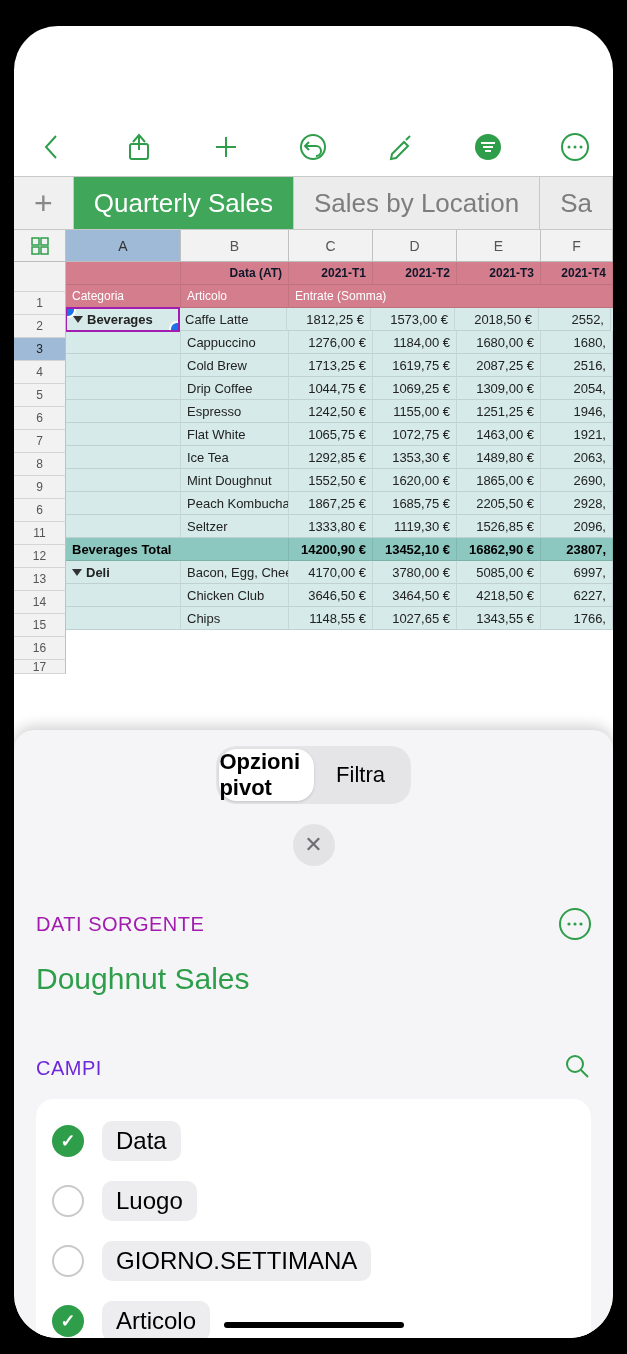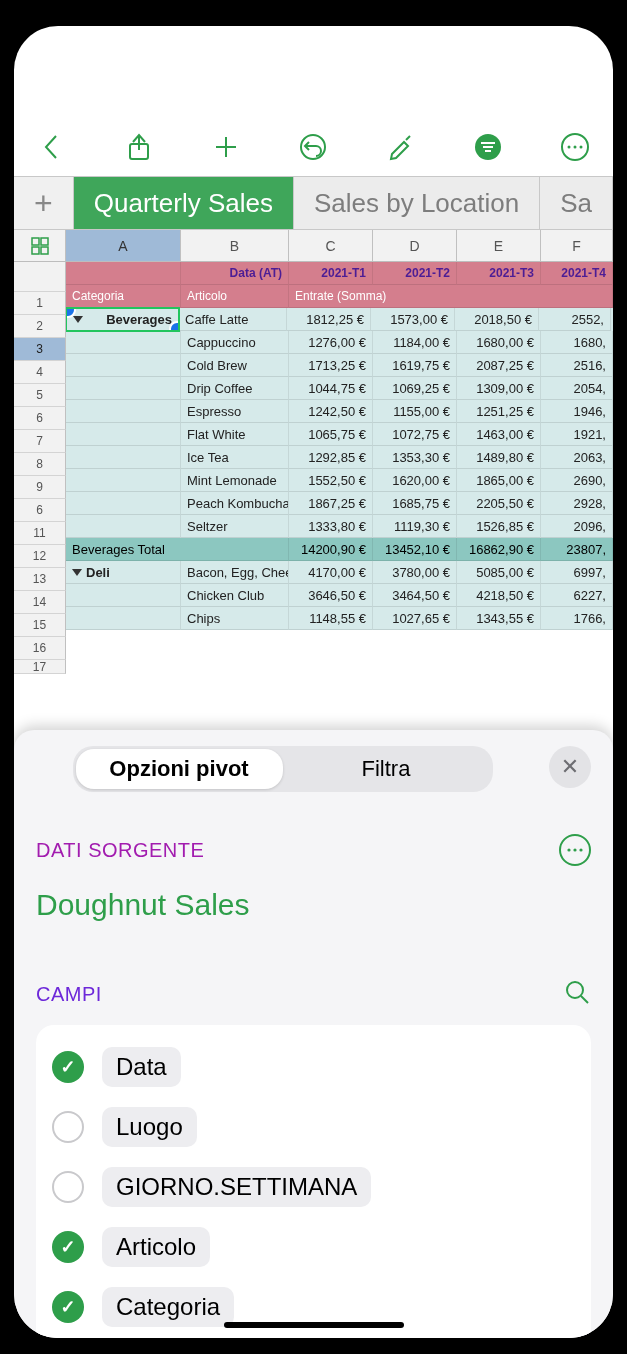--- a/index.html
+++ b/index.html
@@ -29,7 +29,7 @@
   .row { display:flex; height:23px; font-size:13px; }
   .cell { border-right:1px solid rgba(0,0,0,0.08); border-bottom:1px solid rgba(0,0,0,0.1); display:flex; align-items:center; padding:0 6px; white-space:nowrap; overflow:hidden; }
   .cA{width:115px}.cB{width:108px}.cC{width:84px;justify-content:flex-end}.cD{width:84px;justify-content:flex-end}.cE{width:84px;justify-content:flex-end}.cF{width:72px;justify-content:flex-end}
-  .hdr1 { background:#d47e8d; color:#4c1d95; font-size:12px; font-weight:600; }
+  .hdr1 { background:#d47e8d; color:#0f172a; font-size:12px; font-weight:600; }
   .hdr2 { background:#d47e8d; color:#fff; font-size:12px; }
   .body { background:#d6eaea; color:#222; font-size:13px; }
   .sel-outline { border:2px solid #22c55e; margin:-1px; position:relative;justify-content:space-between; }

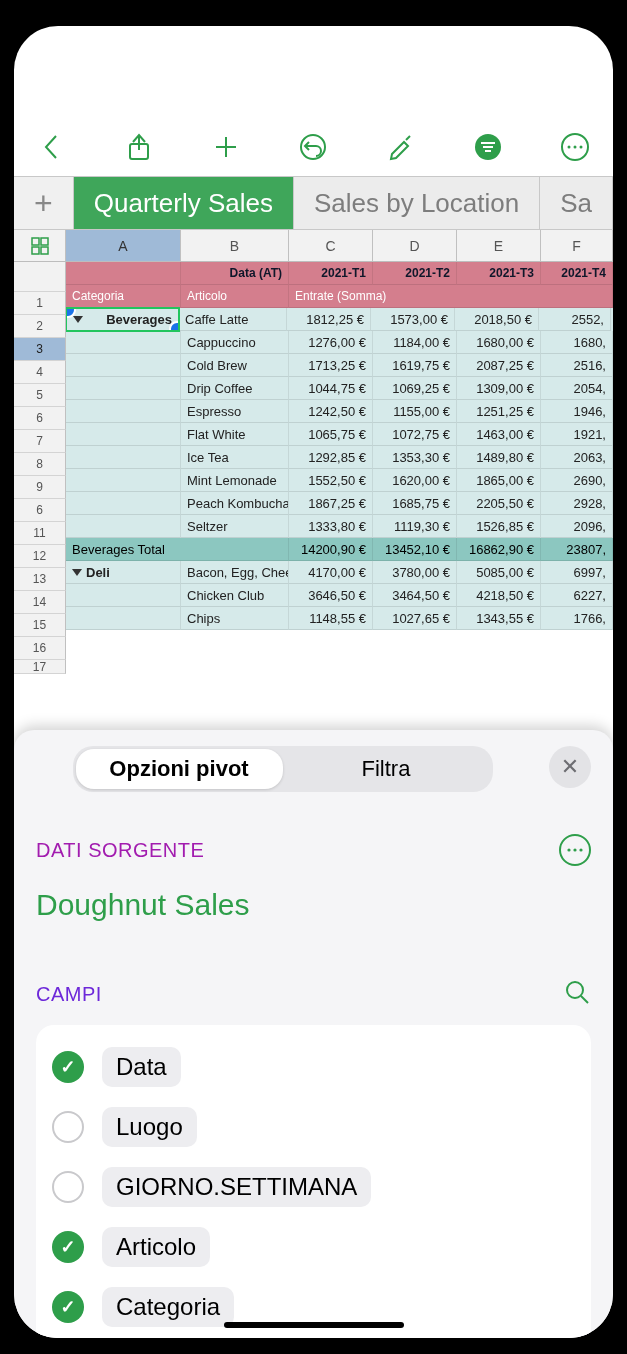--- a/index.html
+++ b/index.html
@@ -32,7 +32,7 @@
   .hdr1 { background:#d47e8d; color:#0f172a; font-size:12px; font-weight:600; }
   .hdr2 { background:#d47e8d; color:#fff; font-size:12px; }
   .body { background:#d6eaea; color:#222; font-size:13px; }
-  .sel-outline { border:2px solid #22c55e; margin:-1px; position:relative;justify-content:space-between; }
+  .sel-outline { border:2px solid #a21caf; margin:-1px; position:relative; }
   .sel-outline::before, .sel-outline::after { content:""; position:absolute; width:12px; height:12px; background:#1a73e8; border:2px solid #fff; border-radius:50%; }
   .sel-outline::before { top:-7px; left:-7px; }
   .sel-outline::after { bottom:-7px; right:-7px; }

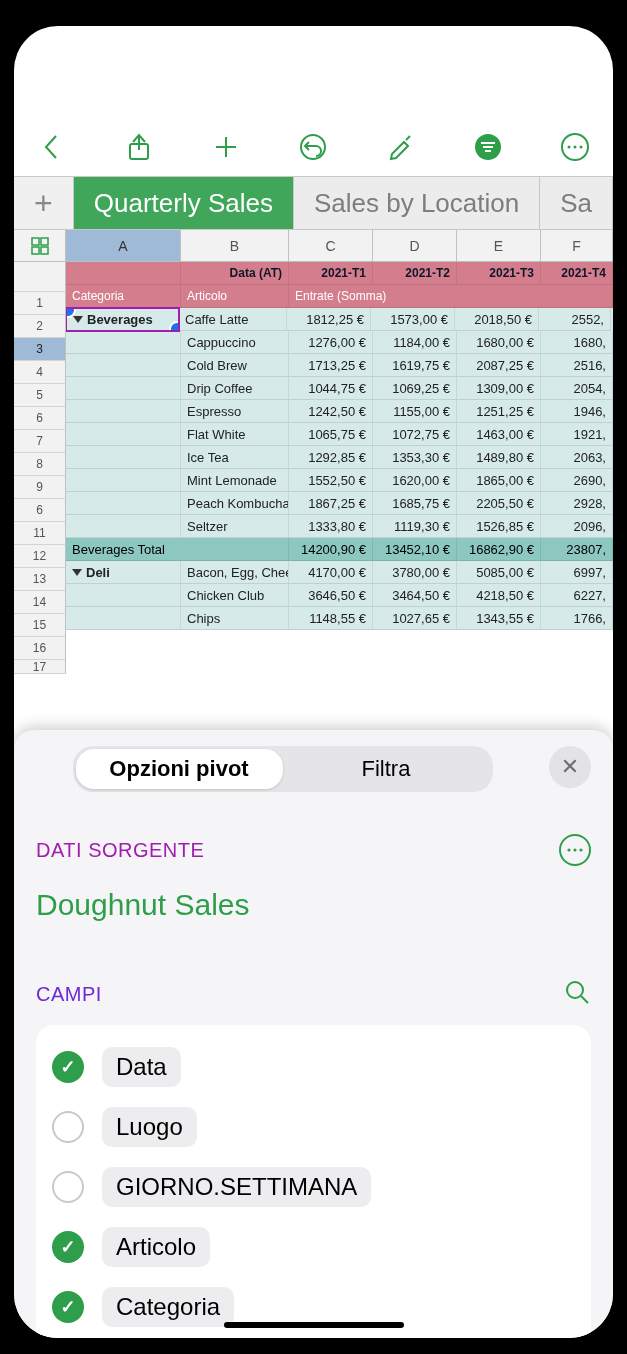--- a/index.html
+++ b/index.html
@@ -235,7 +235,7 @@
         </div>
       <div class="row body">
           <div class="cell cA"></div>
-          <div class="cell cB">Mint Lemonade</div>
+          <div class="cell cB">Mint Doughnut</div>
           <div class="cell cC">1552,50 €</div>
           <div class="cell cD">1620,00 €</div>
           <div class="cell cE">1865,00 €</div>

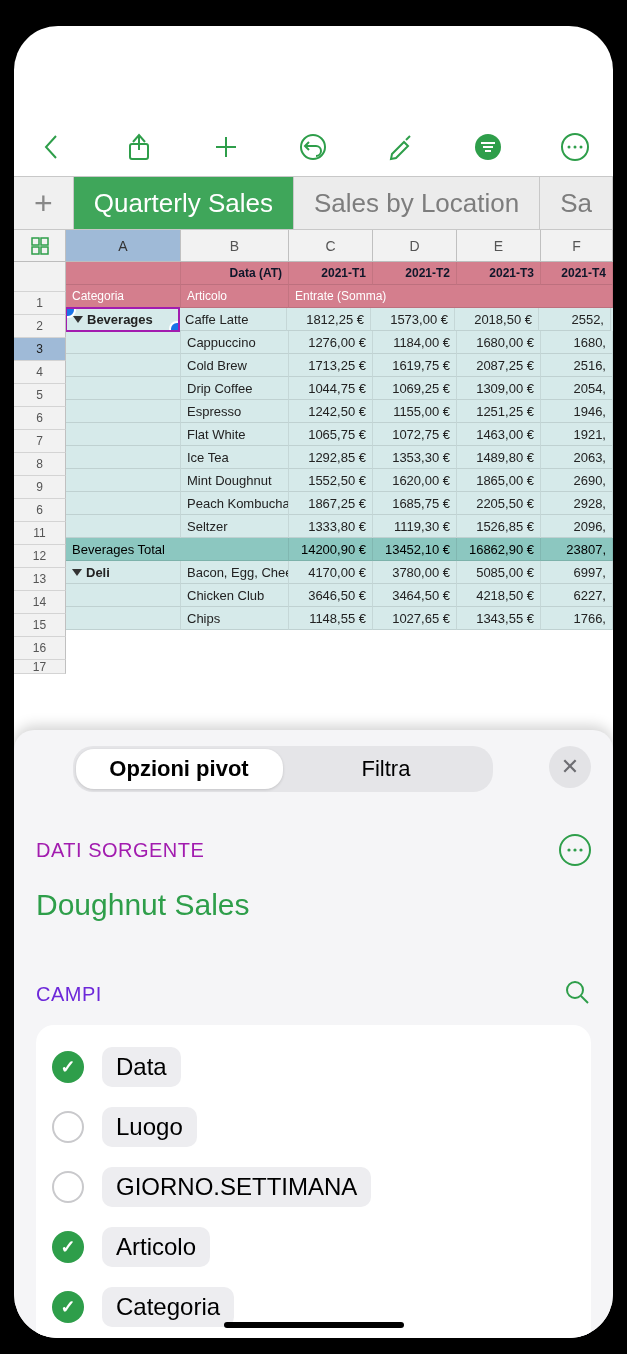--- a/index.html
+++ b/index.html
@@ -36,7 +36,7 @@
   .sel-outline::before, .sel-outline::after { content:""; position:absolute; width:12px; height:12px; background:#1a73e8; border:2px solid #fff; border-radius:50%; }
   .sel-outline::before { top:-7px; left:-7px; }
   .sel-outline::after { bottom:-7px; right:-7px; }
-  .total { background:#8cc7c0; font-weight:400; font-size:13px;justify-content:center; }
+  .total { background:#8cc7c0; font-weight:700; font-size:13px;justify-content:center; }
   .panel { position:absolute; left:0; right:0; top:704px; bottom:0; background:#f5f5f7; border-top-left-radius:20px; border-top-right-radius:20px; box-shadow:0 -4px 14px rgba(0,0,0,0.18); padding:16px 22px 0 22px; }
   .seg { display:flex; gap:20px; }
   .segctrl { display:flex; background:#e5e5e8; border-radius:20px; padding:3px; flex:1; max-width:420px; margin:0 auto; height:46px; }

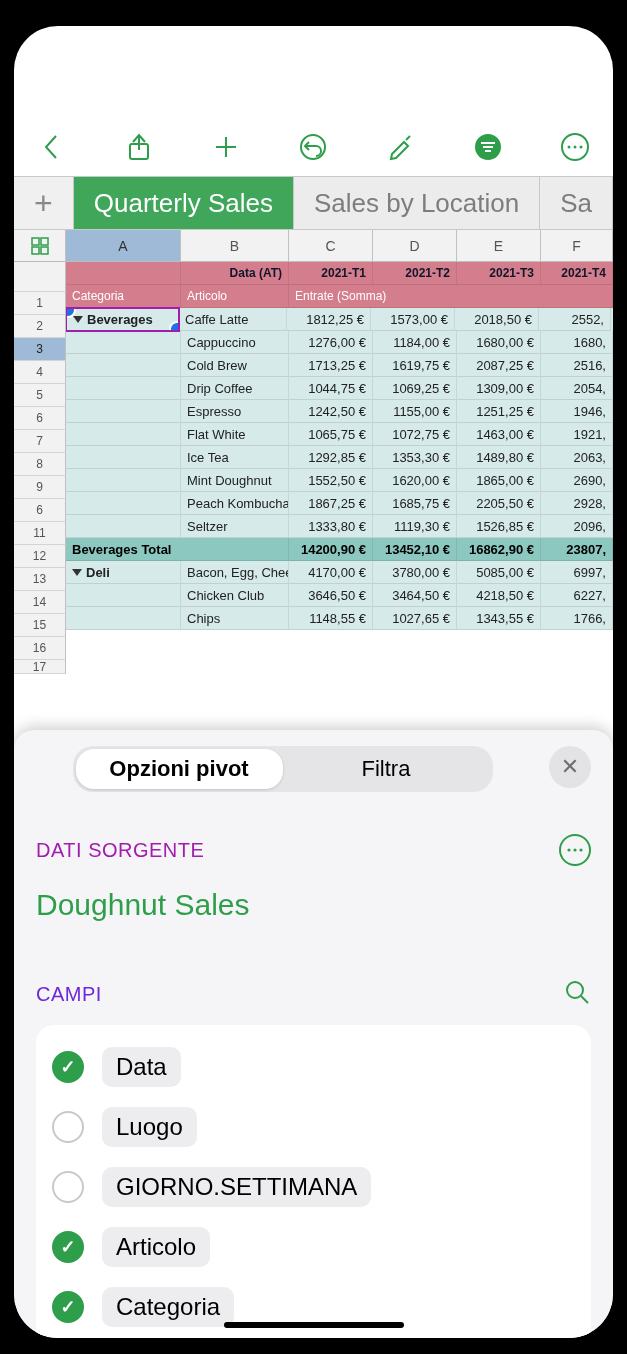--- a/index.html
+++ b/index.html
@@ -38,7 +38,7 @@
   .sel-outline::after { bottom:-7px; right:-7px; }
   .total { background:#8cc7c0; font-weight:700; font-size:13px;justify-content:center; }
   .panel { position:absolute; left:0; right:0; top:704px; bottom:0; background:#f5f5f7; border-top-left-radius:20px; border-top-right-radius:20px; box-shadow:0 -4px 14px rgba(0,0,0,0.18); padding:16px 22px 0 22px; }
-  .seg { display:flex; gap:20px; }
+  .seg { display:flex; align-items:center; gap:20px;flex-direction:column; }
   .segctrl { display:flex; background:#e5e5e8; border-radius:20px; padding:3px; flex:1; max-width:420px; margin:0 auto; height:46px; }
   .segbtn { flex:1; display:flex; align-items:center; justify-content:center; font-size:22px; border-radius:18px; }
   .segbtn.active { background:#fff; font-weight:600; box-shadow:0 1px 3px rgba(0,0,0,0.15); }

